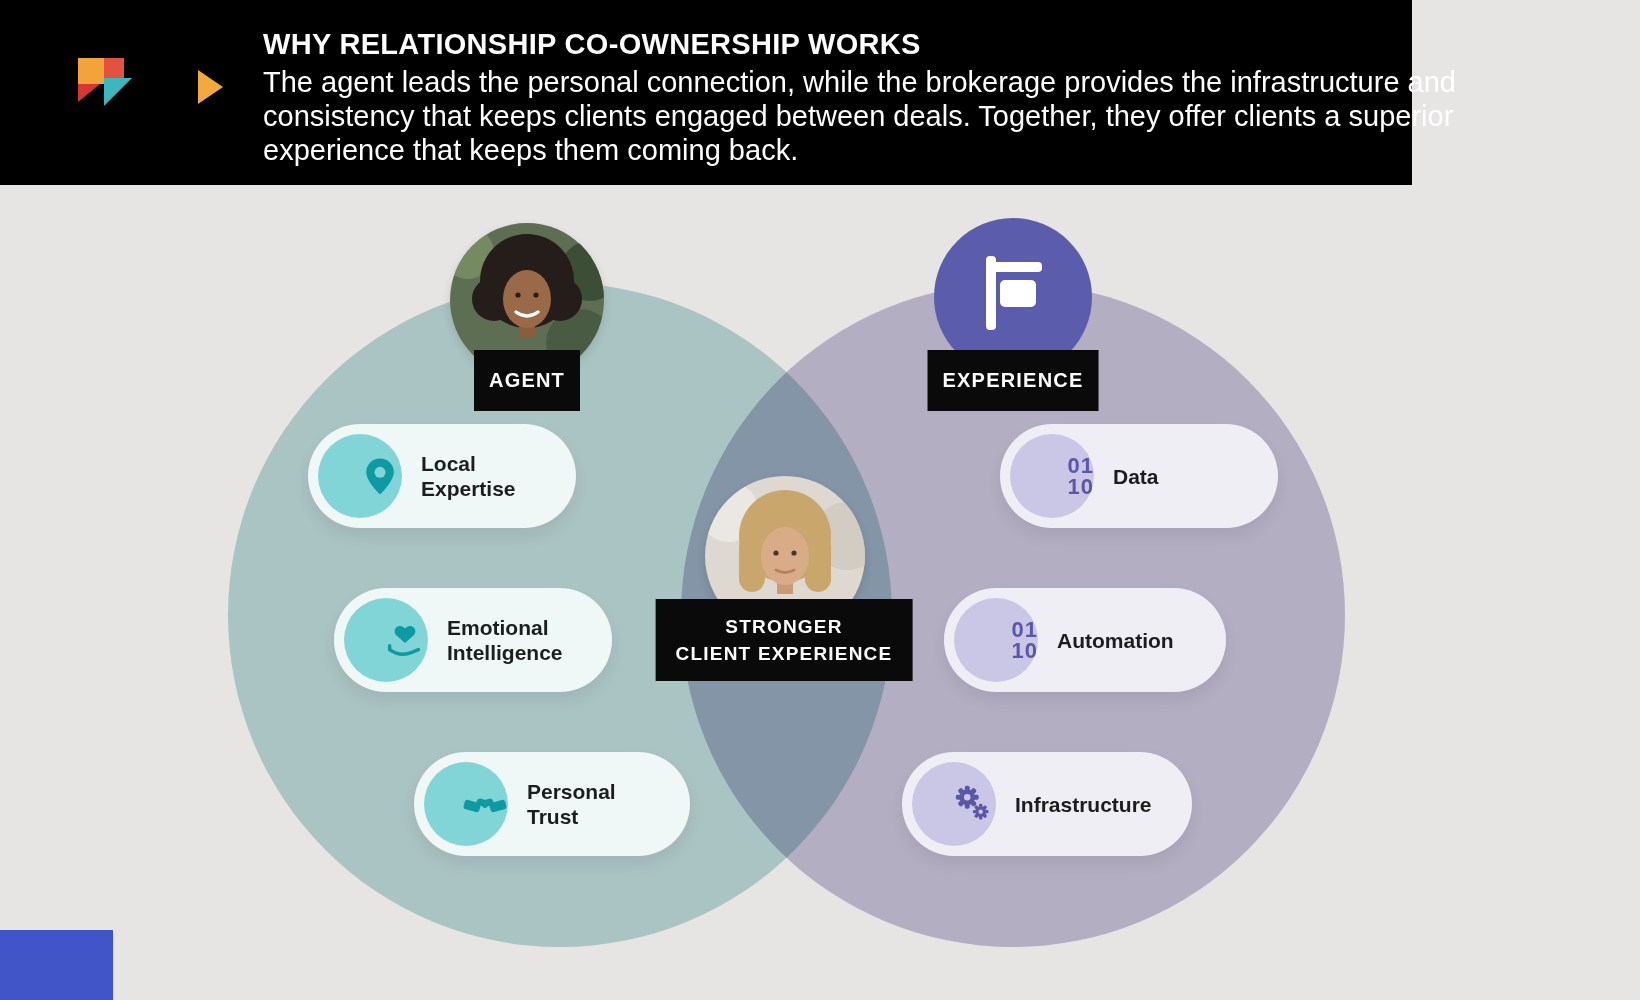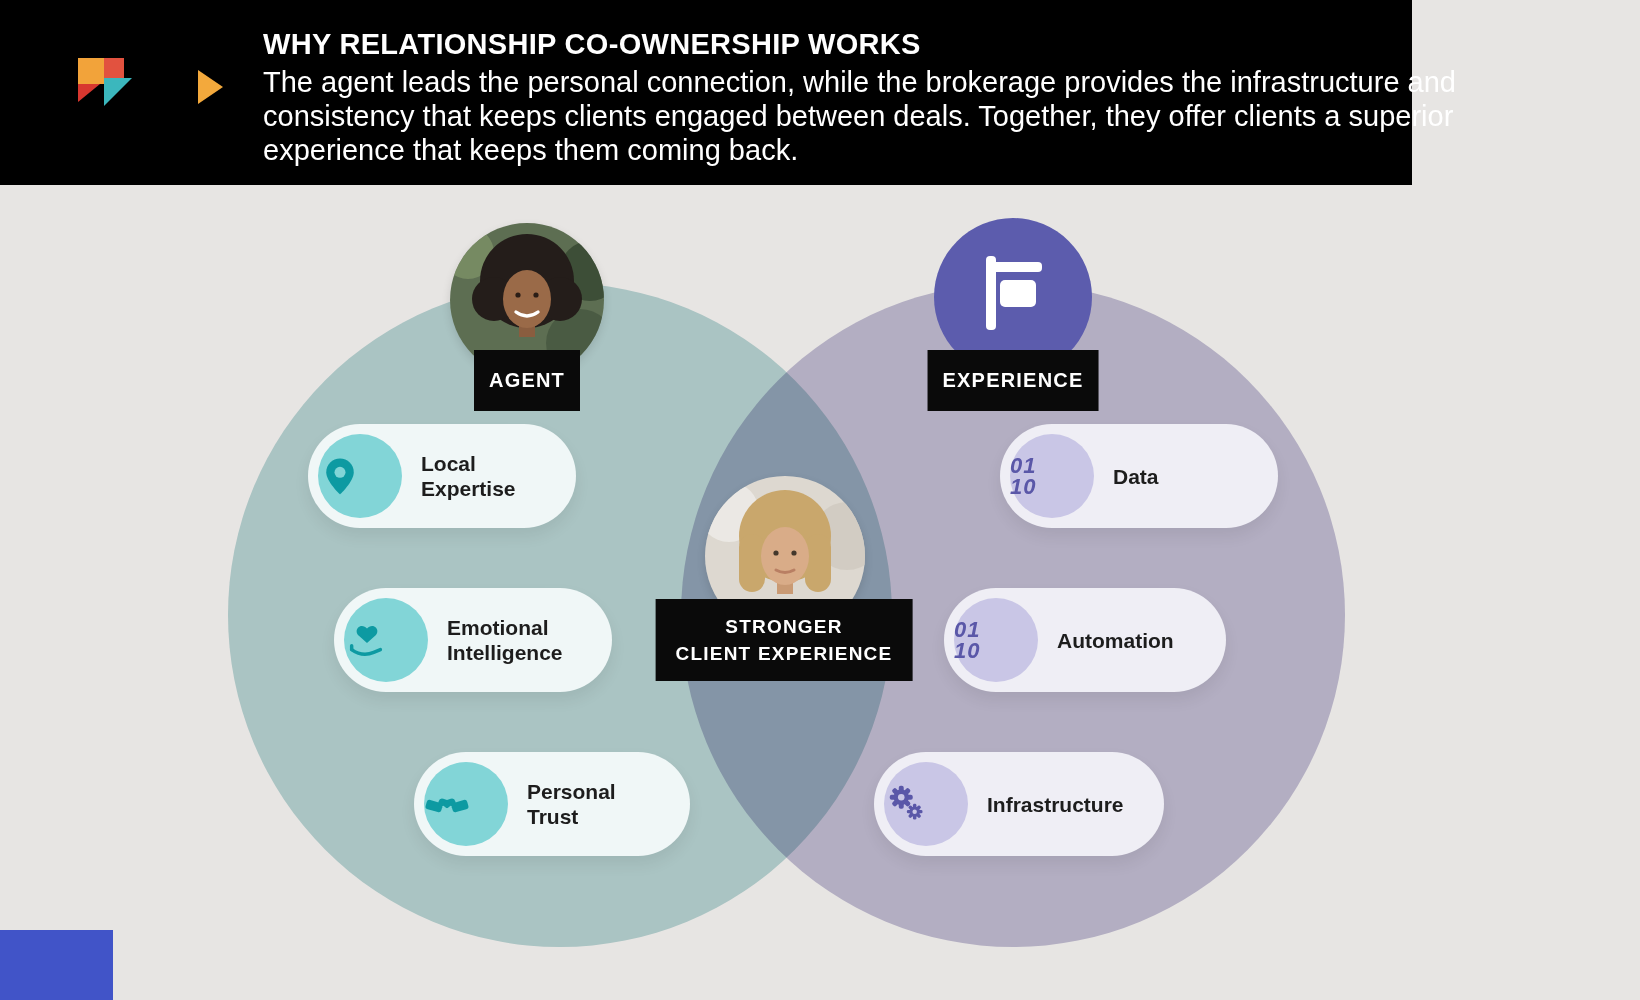--- a/index.html
+++ b/index.html
@@ -34,7 +34,7 @@
   .pill-left{background:#f0f7f7;}
   .pill-right{background:#efeef5;}
   .pill-icon{width:84px;height:84px;border-radius:50%;margin-left:10px;flex:0 0 auto;
-    display:flex;align-items:center;justify-content:flex-start;font-style:italic;}
+    display:flex;align-items:center;justify-content:flex-end;}
   .icon-teal{background:#82d5d7;}
   .icon-purple{background:#c9c6e6;}
   .pill-label{margin-left:19px;margin-right:28px;font-weight:bold;font-size:21px;line-height:25px;color:#1d1d1d;}

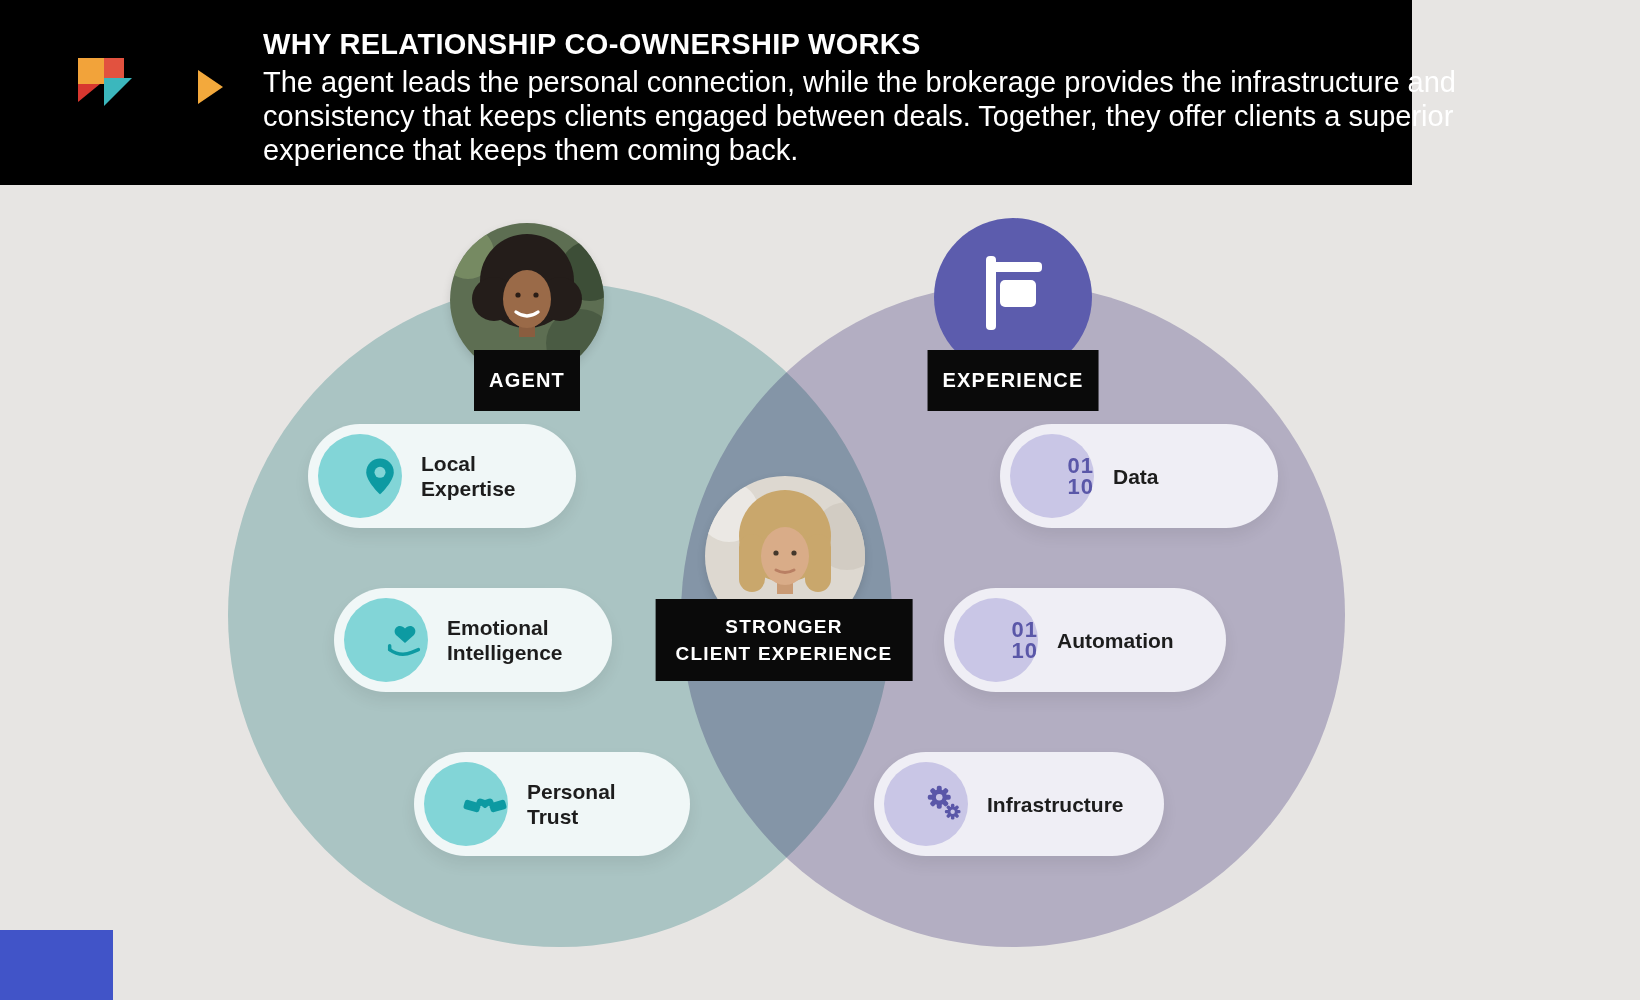--- a/index.html
+++ b/index.html
@@ -142,7 +142,7 @@
   <div class="pill-label">Automation</div>
 </div>
 
-<div class="pill pill-right" style="left:874px;top:752px;width:290px;">
+<div class="pill pill-right" style="left:902px;top:752px;width:290px;">
   <div class="pill-icon icon-purple">
     <svg width="46" height="46" viewBox="0 0 48 48">
       <g fill="#5a57a8">

